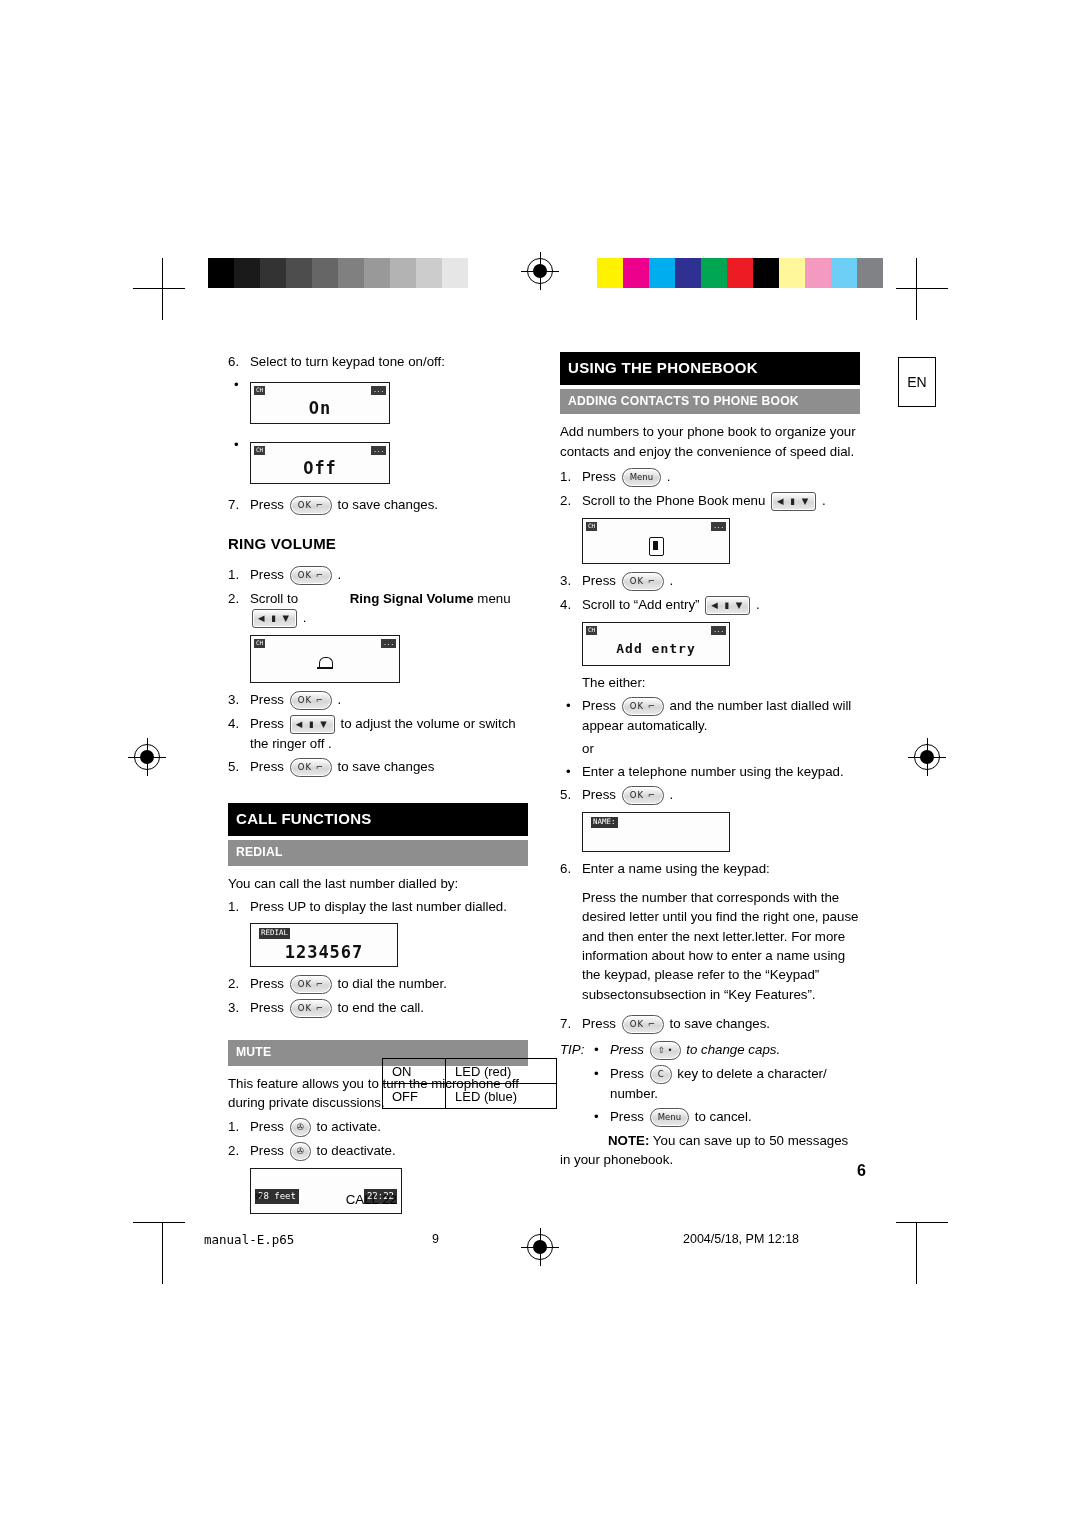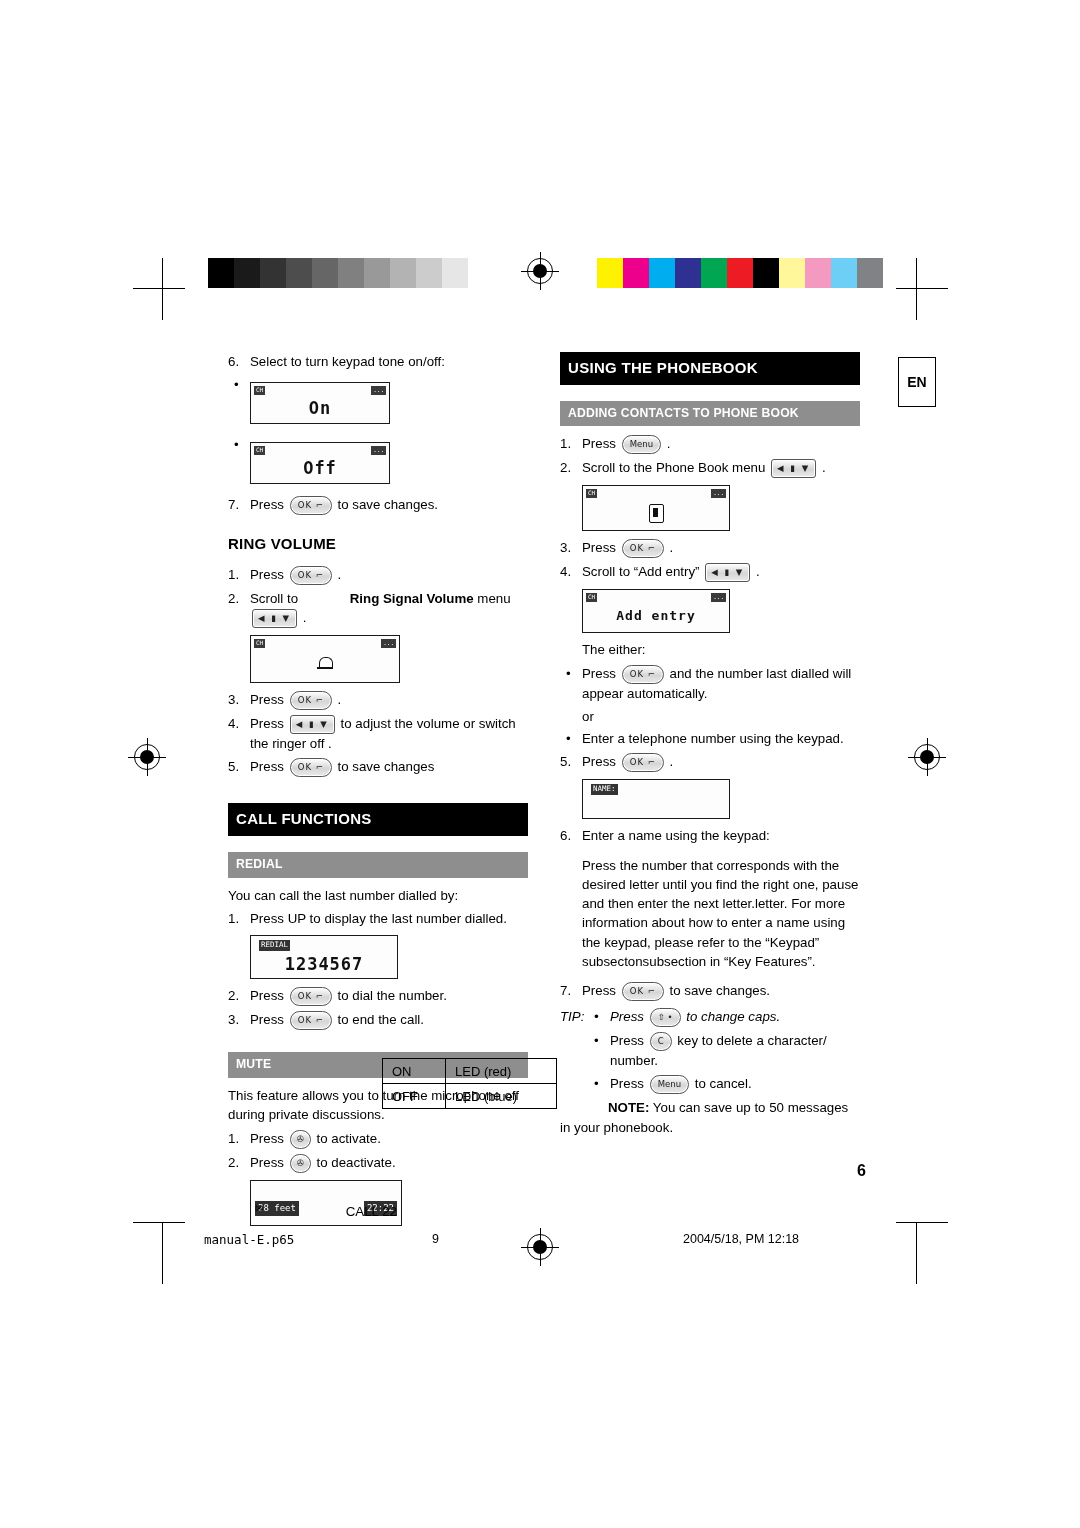--- a/index.html
+++ b/index.html
@@ -81,7 +81,7 @@
     font-size: 15px;
     letter-spacing: 0.3px;
     padding: 5px 8px 6px 8px;
-    margin: 6px 0 16px 0;
+    margin: 6px 0 4px 0;
   }
   .bar-gray {
     background: #8e8e8e;

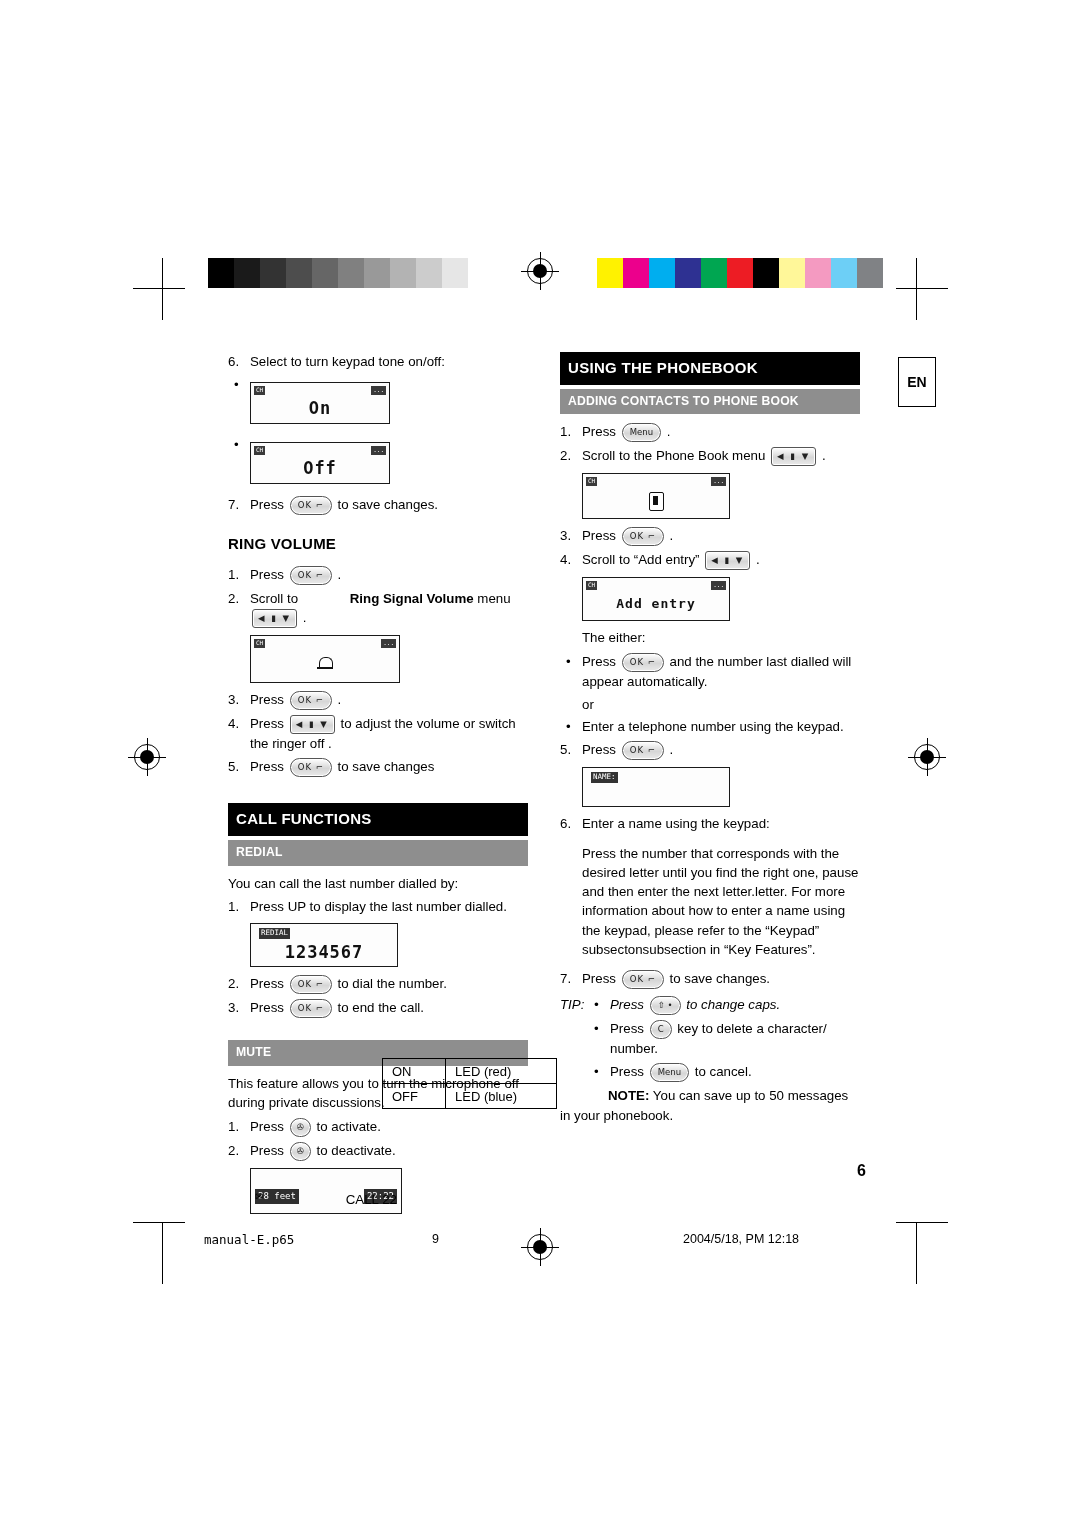--- a/index.html
+++ b/index.html
@@ -98,7 +98,7 @@
     width: 36px; height: 48px;
     border: 1px solid #000;
     display: flex; align-items: center; justify-content: center;
-    font-size: 14px; font-weight: bold;
+    font-size: 14px; font-weight: normal;
   }
 
   h3.sec {

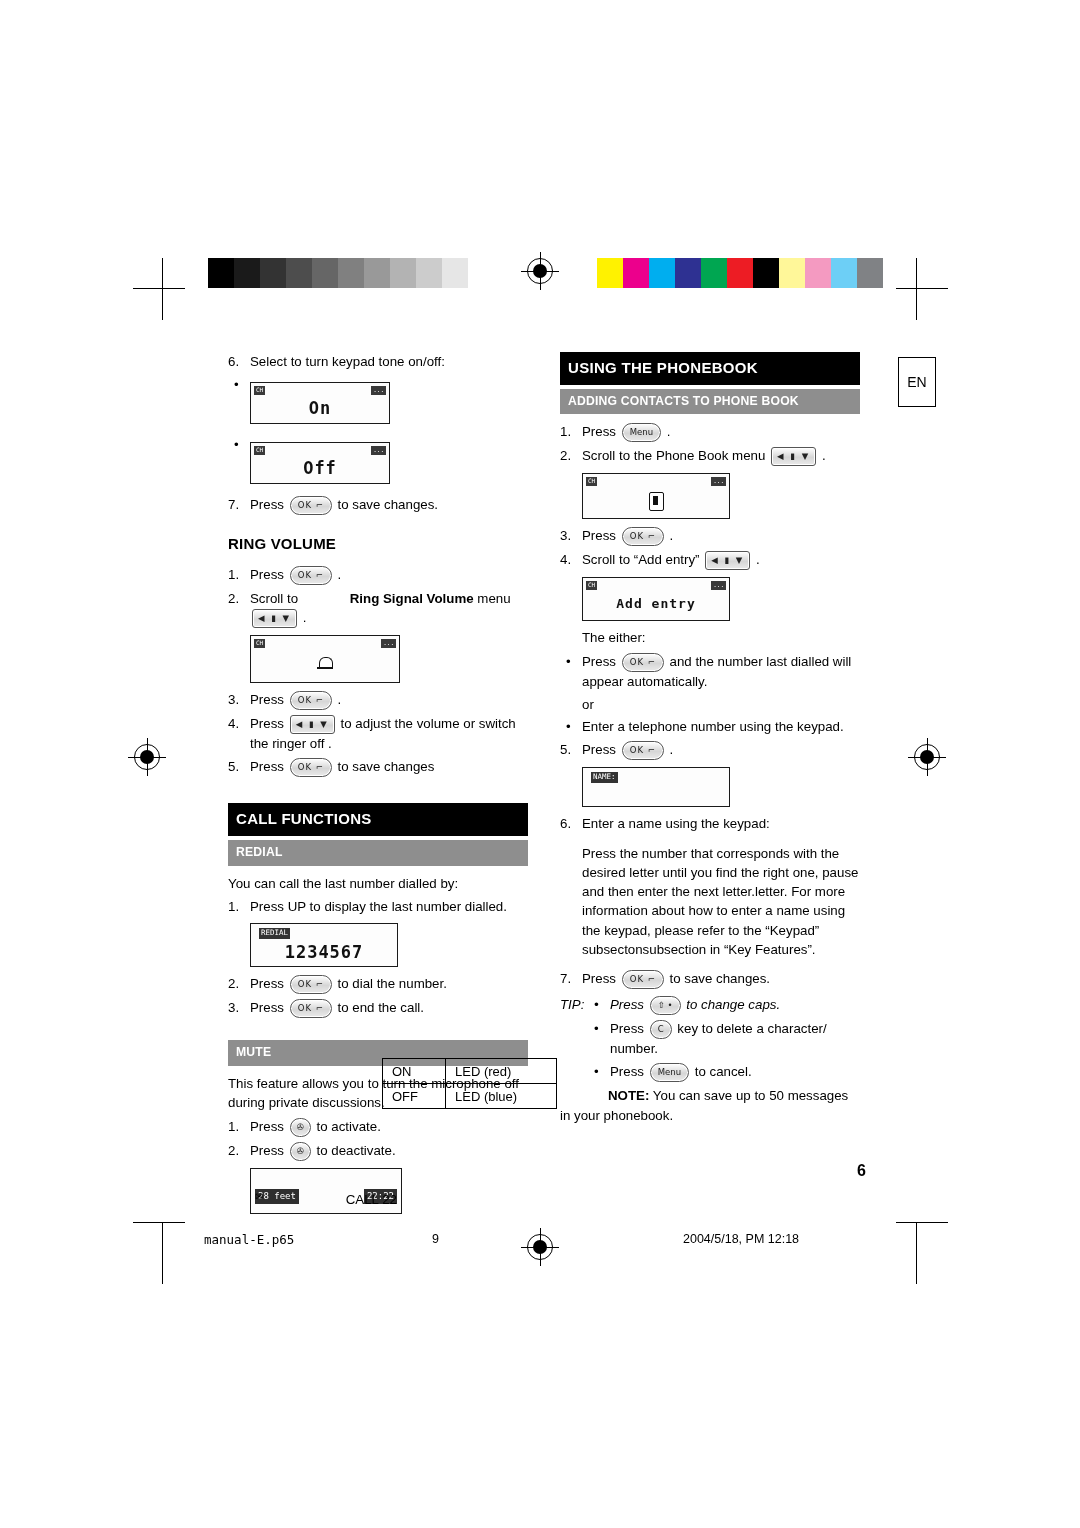--- a/index.html
+++ b/index.html
@@ -534,6 +534,7 @@
     <div class="bar-black" style="margin-top:0;">USING THE PHONEBOOK</div>
     <div class="bar-gray">ADDING CONTACTS TO PHONE BOOK</div>
 
+    <p>Add numbers to your phone book to organize your contacts and enjoy the convenience of speed dial.</p>
 
     <div class="row" style="margin-top:6px;">
       <span class="num">1.</span>

